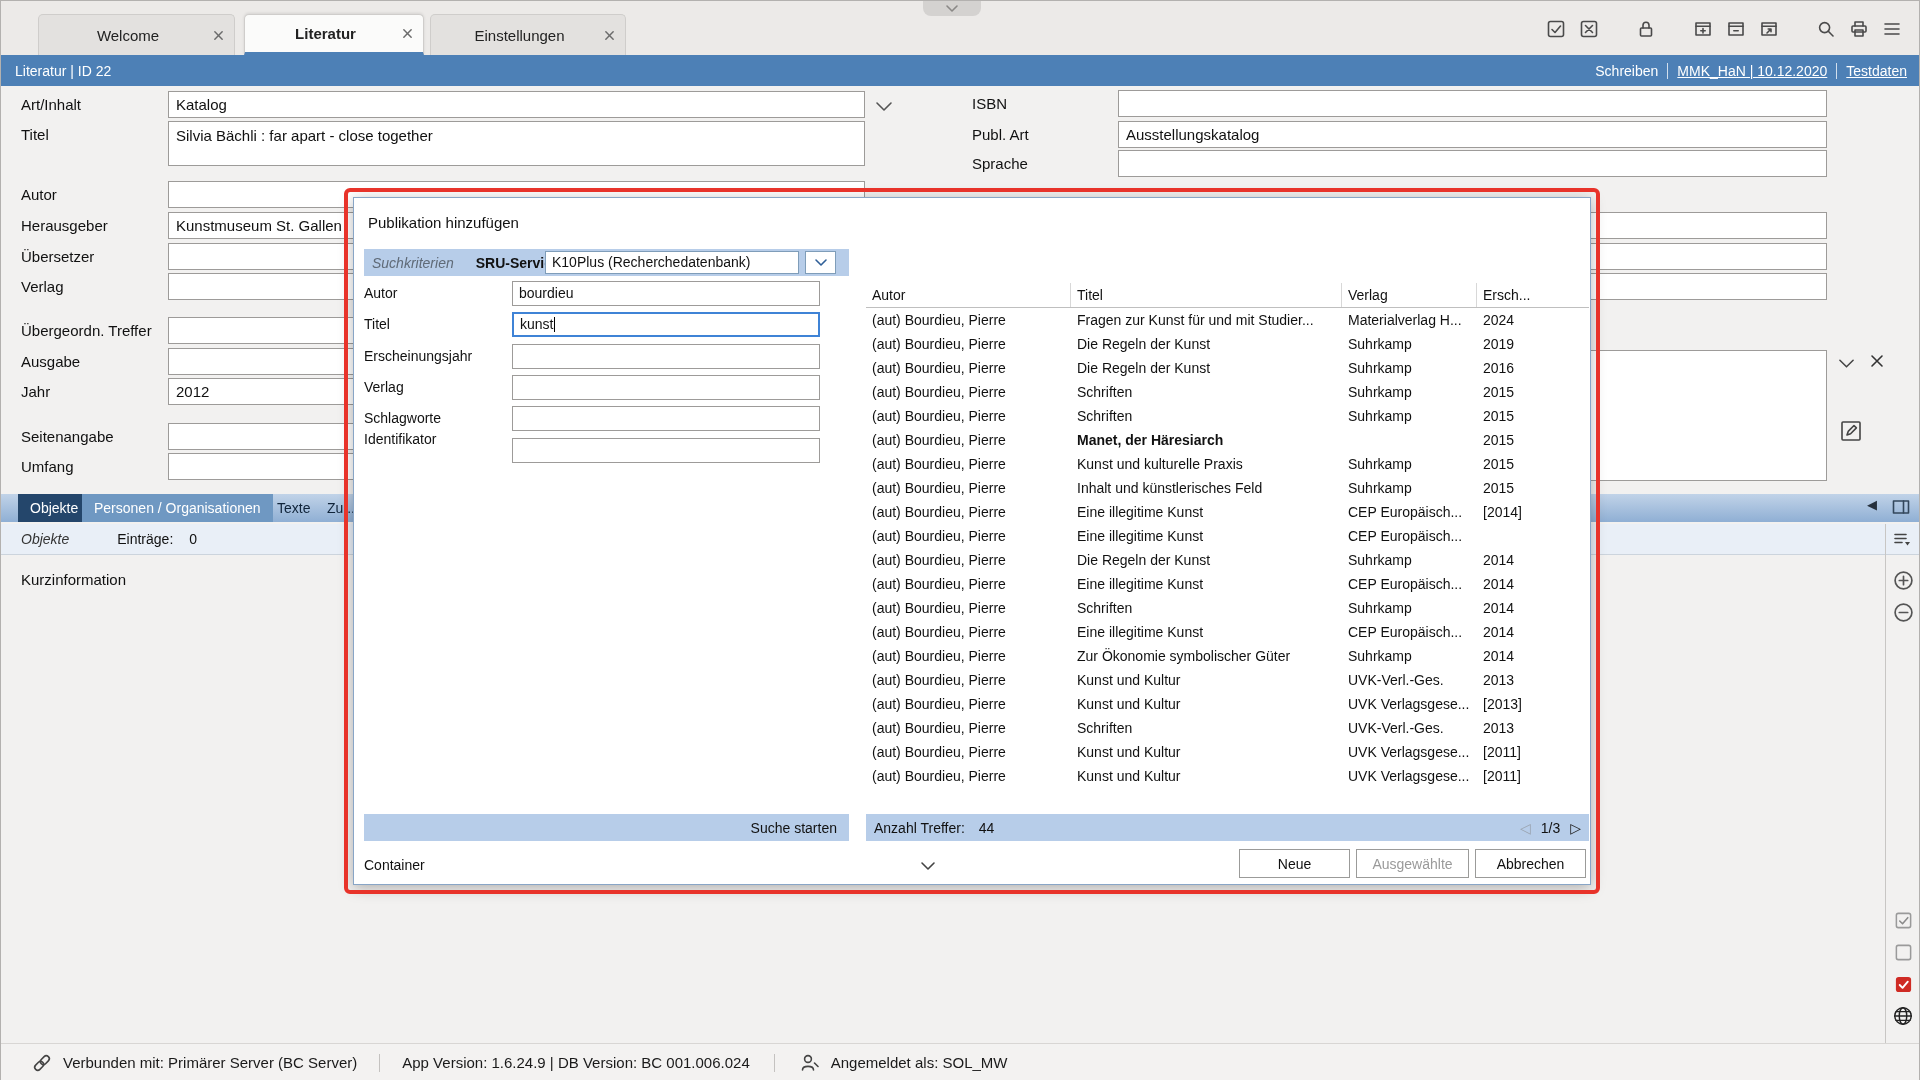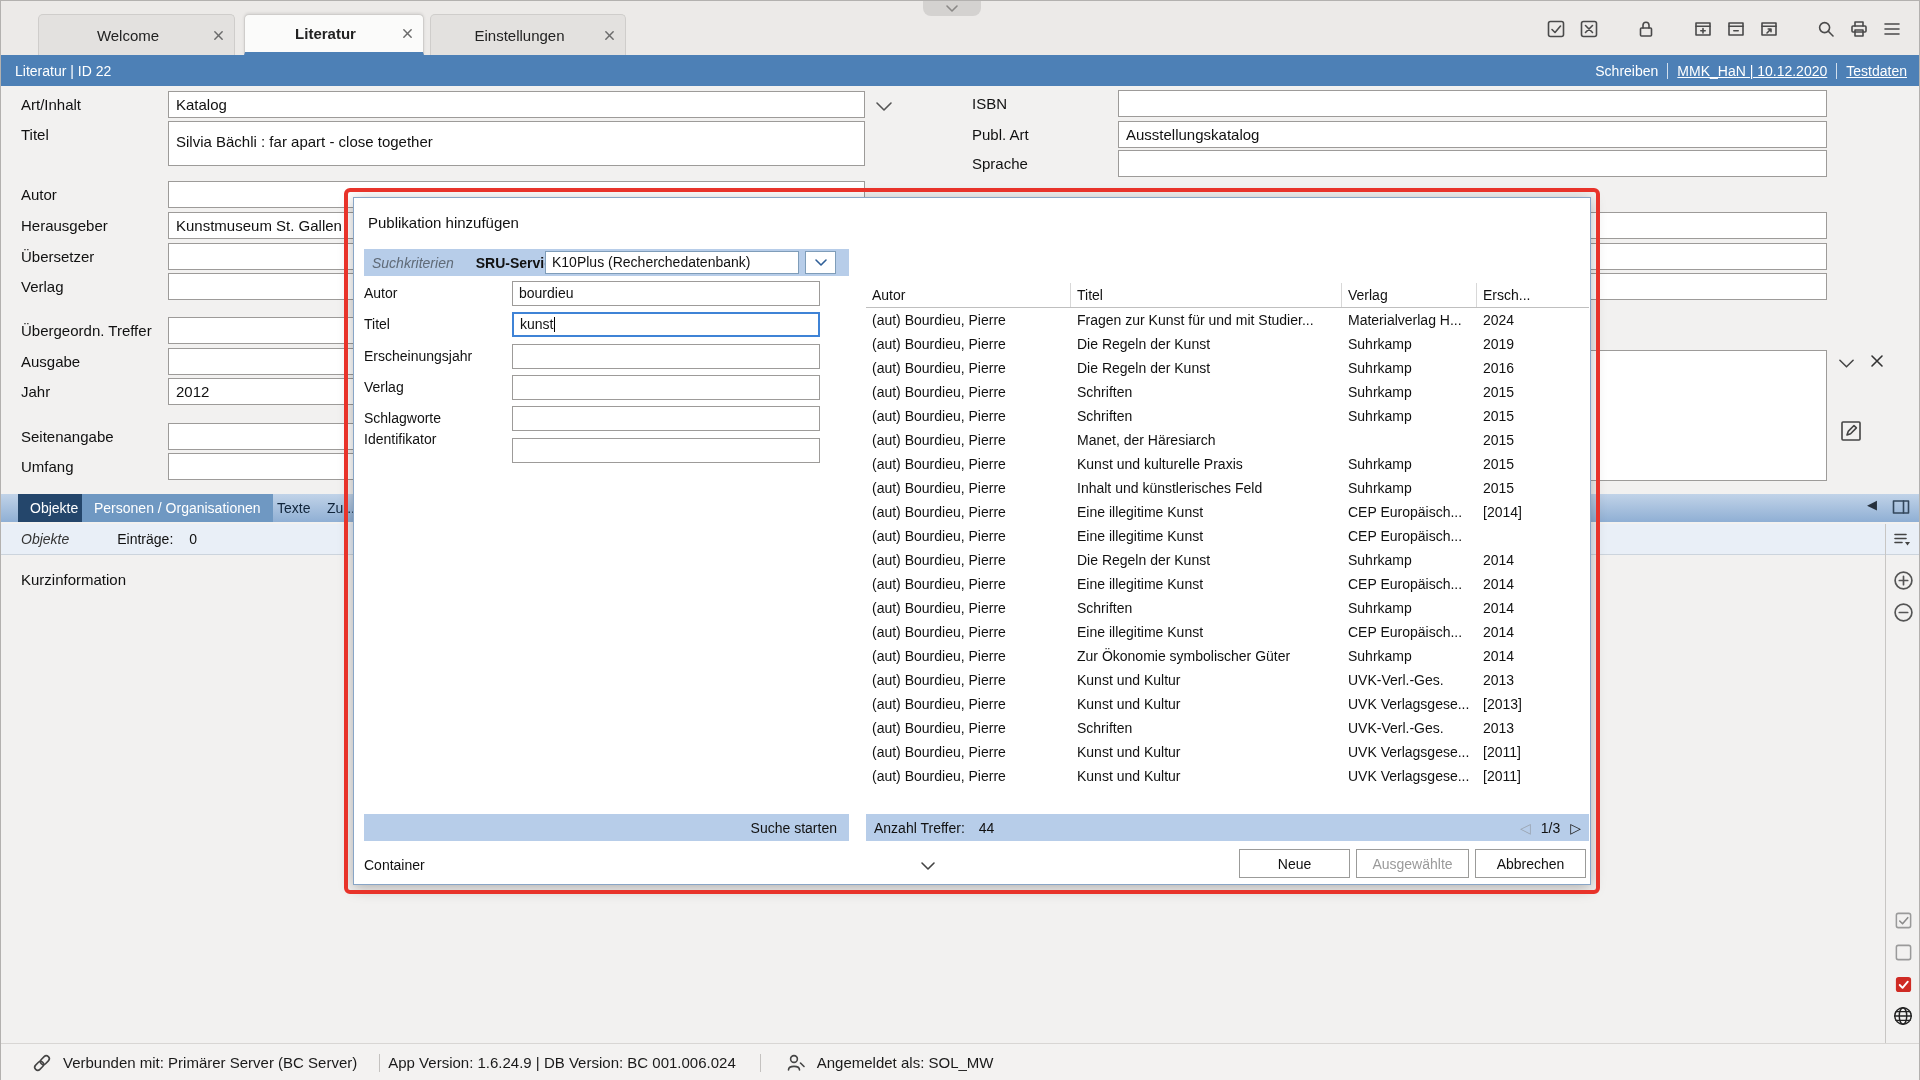--- a/index.html
+++ b/index.html
@@ -212,7 +212,7 @@
     </span>
 
     <div class="flbl" style="top:120px">Titel</div>
-    <div class="fin" style="top:120px;height:45px;line-height:20px;padding-top:10px">Silvia Bächli : far apart - close together</div>
+    <div class="fin" style="top:120px;height:45px;line-height:20px;padding-top:4px">Silvia Bächli : far apart - close together</div>
 
     <div class="flbl" style="top:180px">Autor</div>
     <div class="fin" style="top:180px"></div>

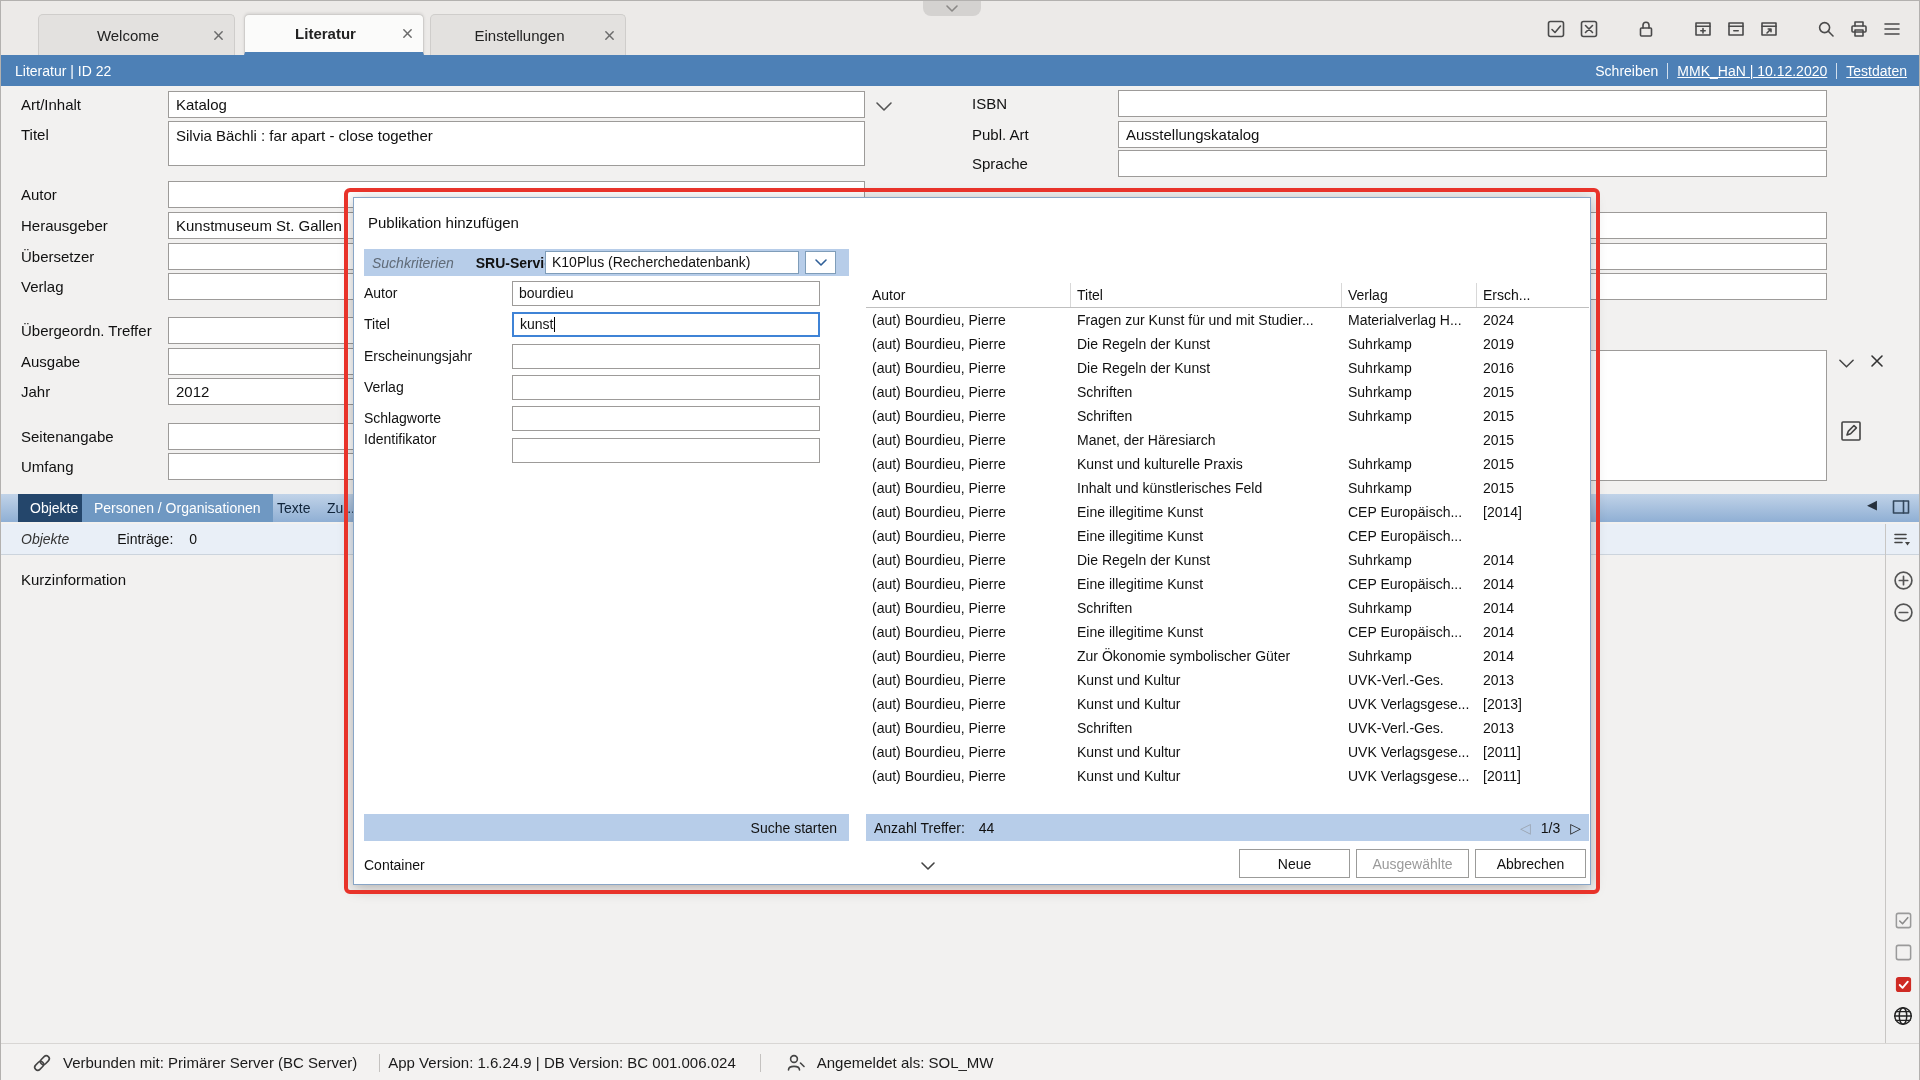--- a/index.html
+++ b/index.html
@@ -435,7 +435,7 @@
         </div>
         <div class="rrow">
           <div class="rcell" style="width: 205px;">(aut) Bourdieu, Pierre</div>
-          <div class="rcell" style="width: 271px;">Manet, der Häresiarch</div>
+          <div class="rcell" style="width: 271px; font-weight: bold;">Manet, der Häresiarch</div>
           <div class="rcell" style="width: 135px;"></div>
           <div class="rcell" style="width: 112px;">2015</div>
         </div>

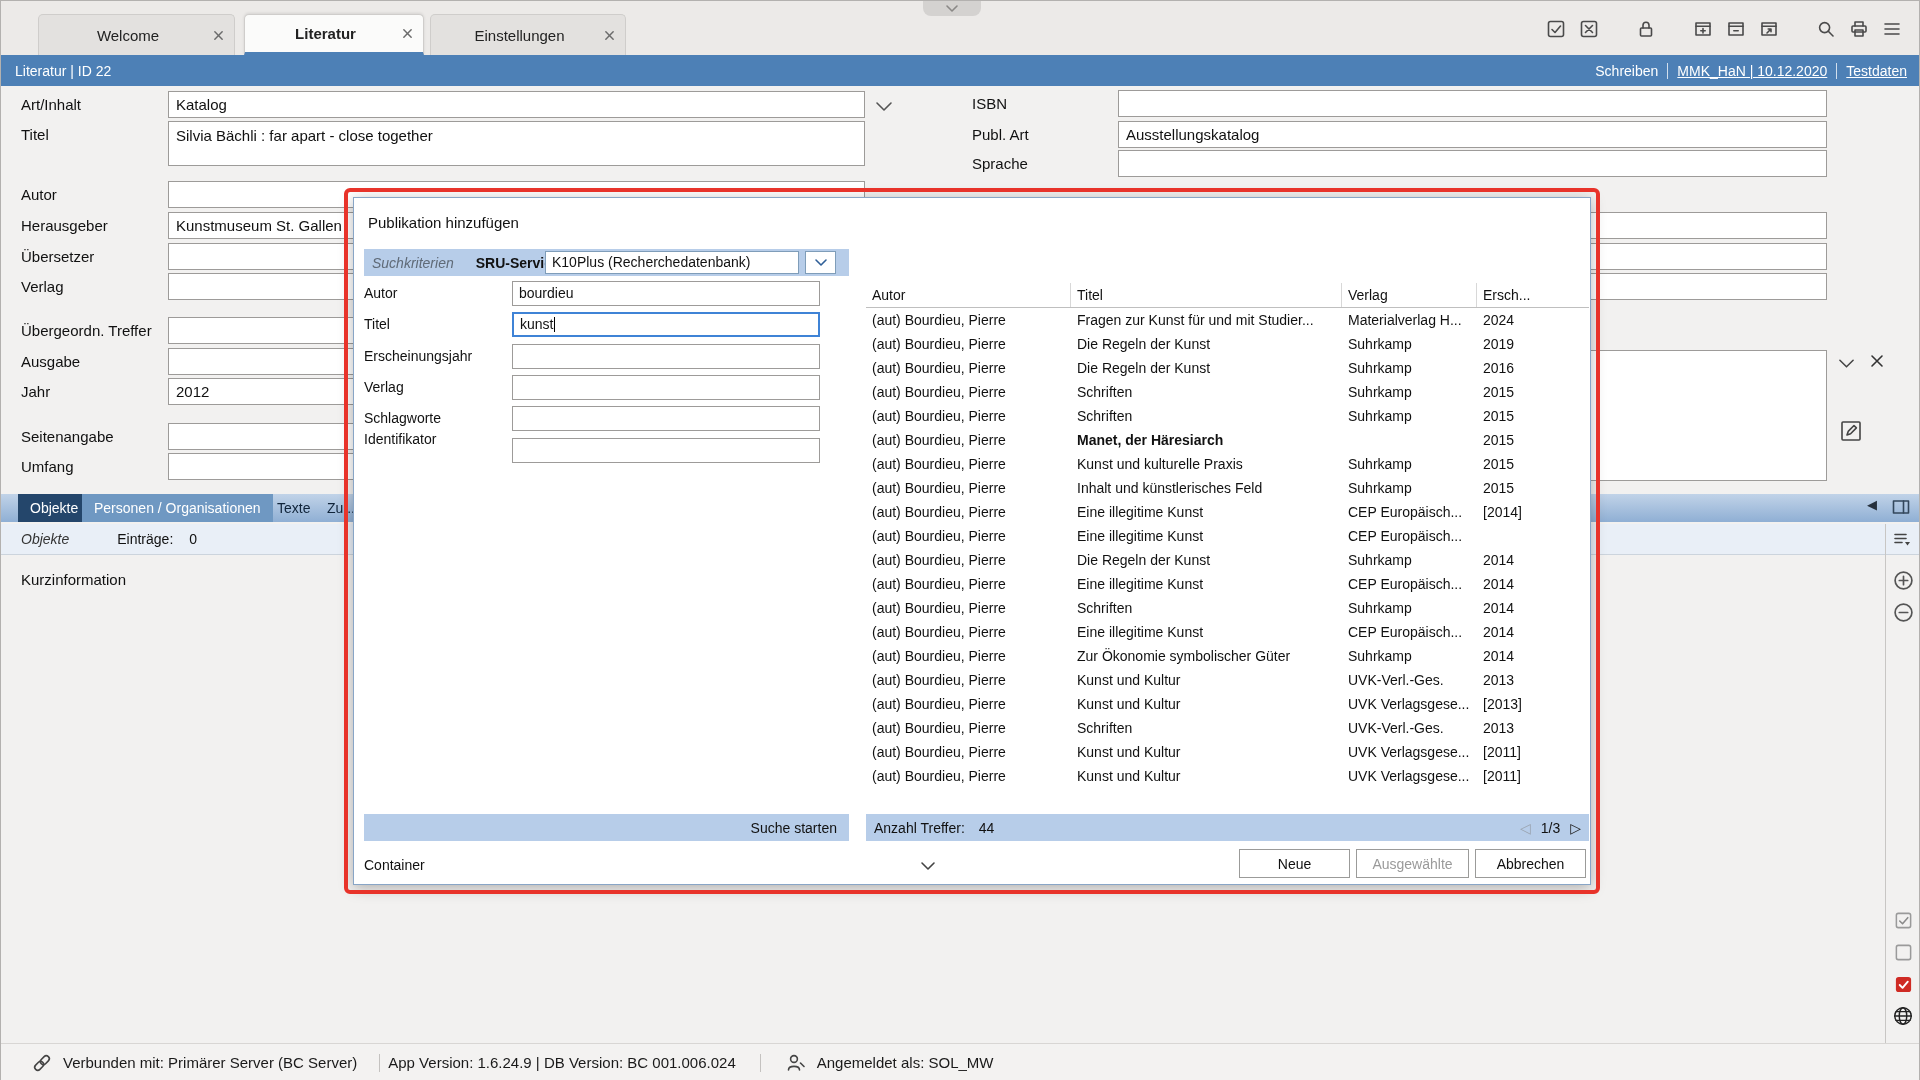--- a/index.html
+++ b/index.html
@@ -351,7 +351,7 @@
     </span>
     <span style="margin-left:10px">Verbunden mit: Primärer Server (BC Server)</span>
     <span class="vsep2" style="margin-left:22px"></span>
-    <span style="margin-left:8px">App Version: 1.6.24.9 | DB Version: BC 001.006.024</span>
+    <span style="margin-left:22px">App Version: 1.6.24.9 | DB Version: BC 001.006.024</span>
     <span class="vsep2" style="margin-left:24px"></span>
     <span style="margin-left:24px;display:flex;align-items:center">
       <svg width="22" height="22" viewBox="0 0 22 22" class="ic" style="stroke:#444">

